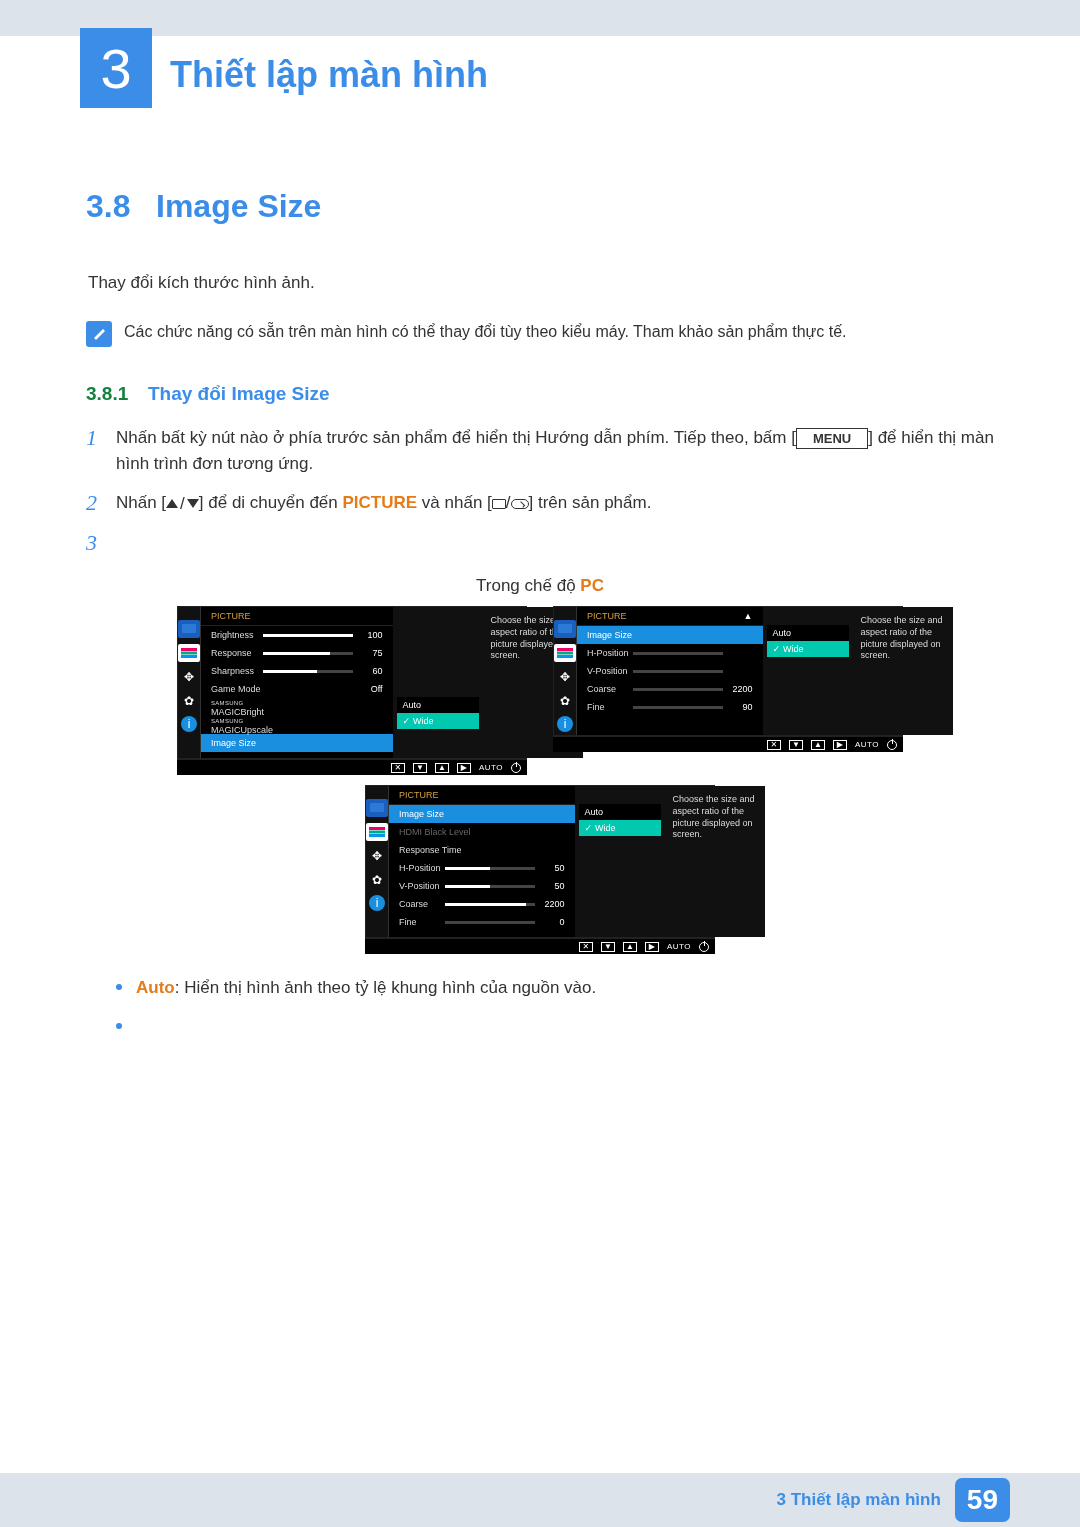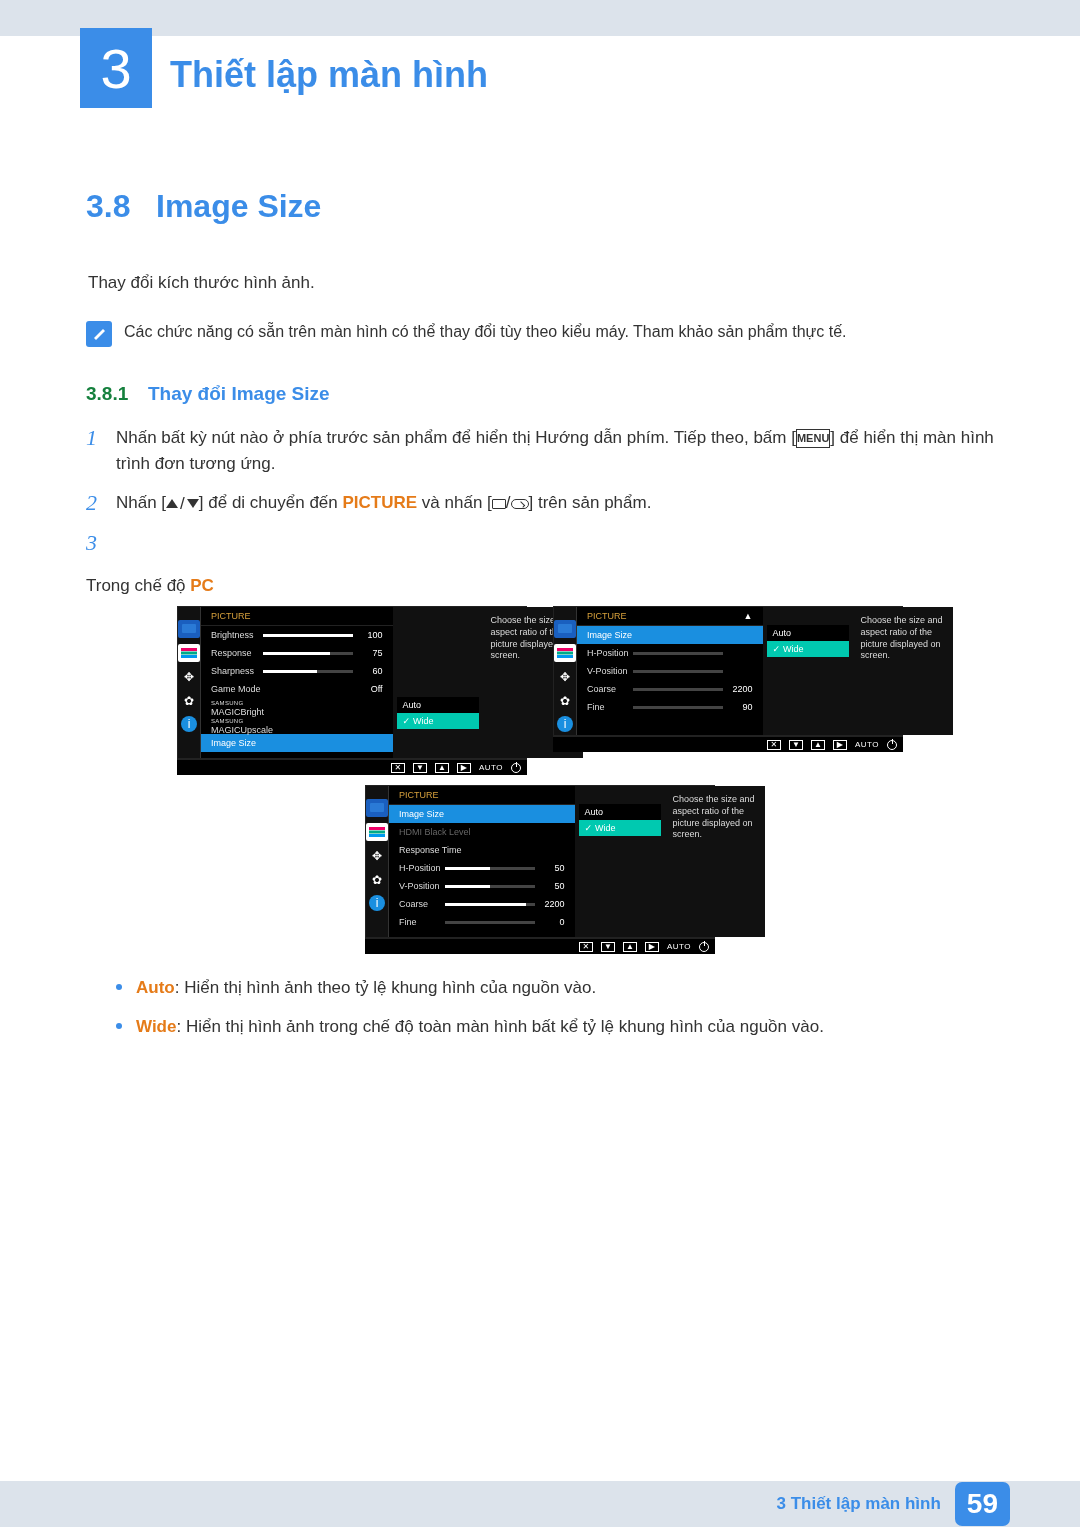--- a/index.html
+++ b/index.html
@@ -32,7 +32,7 @@
   .step-row { display: flex; align-items: flex-start; margin-bottom: 14px; }
   .step-num { color: #3b8de8; font-size: 22px; font-style: italic; font-family: Georgia, serif; width: 30px; flex-shrink: 0; }
   .step-body { font-size: 17px; line-height: 1.5; }
-  .menu-key { border: 1.5px solid #333; padding: 0 0; font-weight: bold; font-size: 11px; display:inline-block; vertical-align: middle; }
+  .menu-key { border: 1.5px solid #333; padding: 0 16px; font-weight: bold; font-size: 13px; display:inline-block; vertical-align: middle; }
   .kw-picture { color: #e57b19; font-weight: bold; }
   .kw-image { color: #e57b19; font-weight: bold; }
   .tri-group { display:inline-flex; align-items:center; vertical-align:middle; gap:2px; }

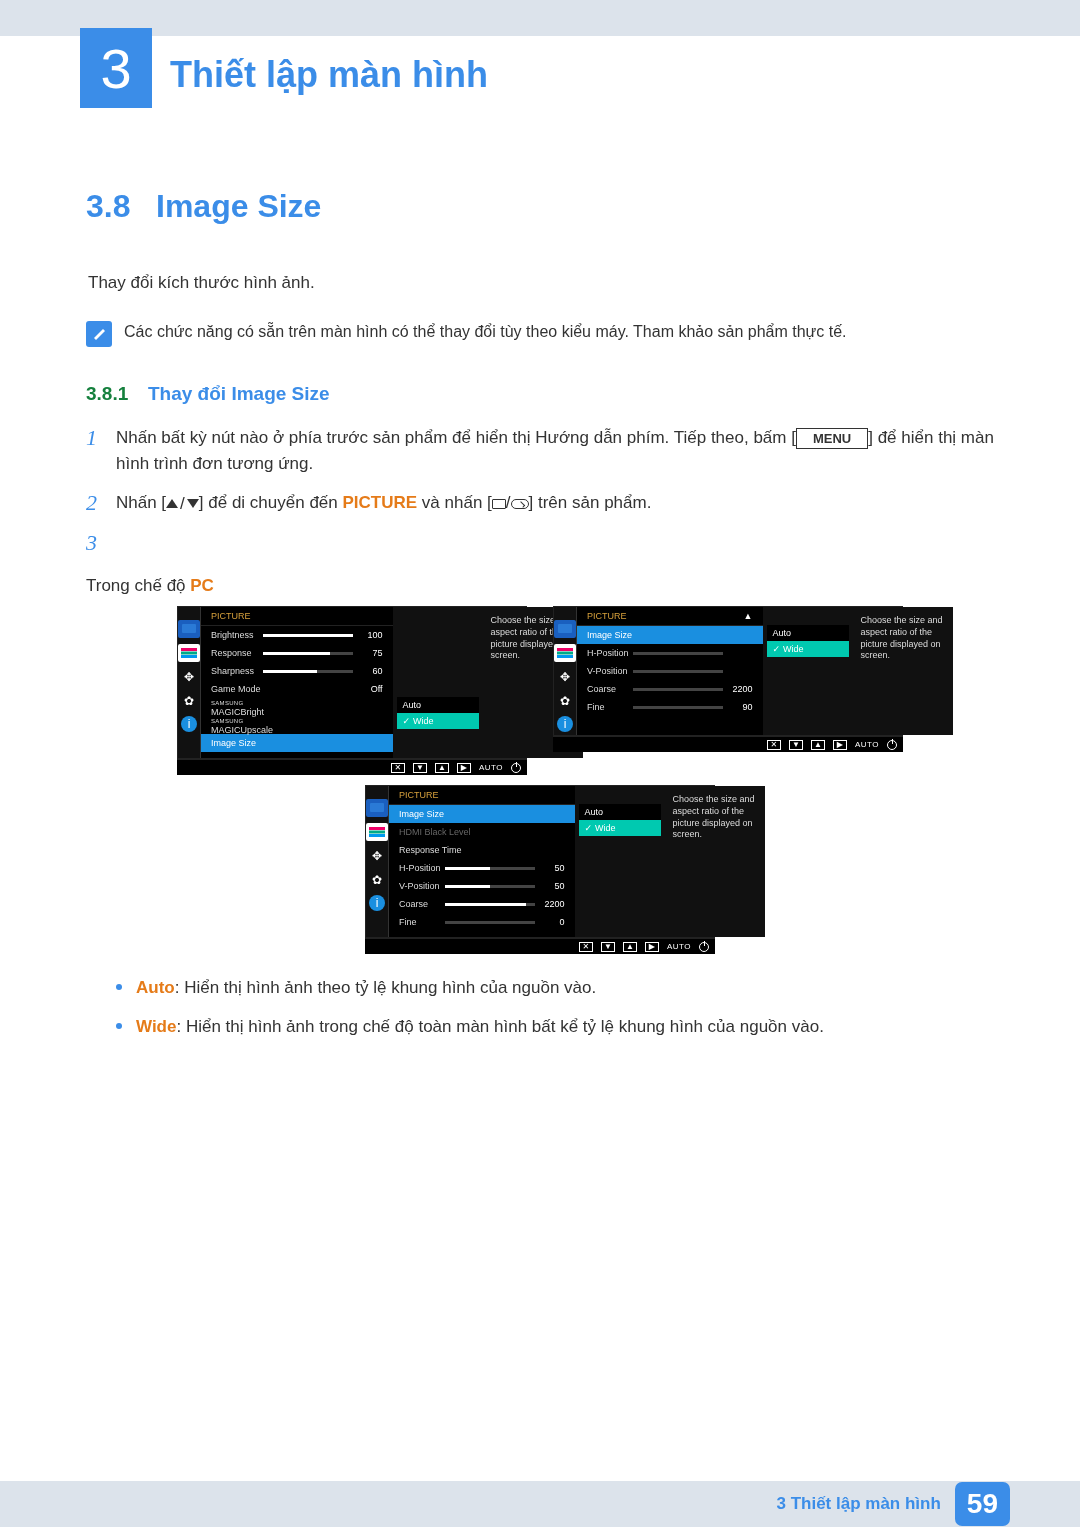--- a/index.html
+++ b/index.html
@@ -43,7 +43,7 @@
   .enter-icon { display:inline-block; width:18px; height:10px; border:1.5px solid #333; border-radius:6px; vertical-align:middle; position:relative; }
   .enter-icon::after{content:'';position:absolute;right:3px;top:3px;width:5px;height:2px;border-top:1.5px solid #333;border-right:1.5px solid #333;transform:rotate(45deg);}
 
-  .mode-label { font-size:17px; margin: 20px 0 10px; }
+  .mode-label { text-align:center; font-size:17px; margin: 20px 0 10px; }
   .mode-pc { color:#e57b19; font-weight:bold; }
 
   

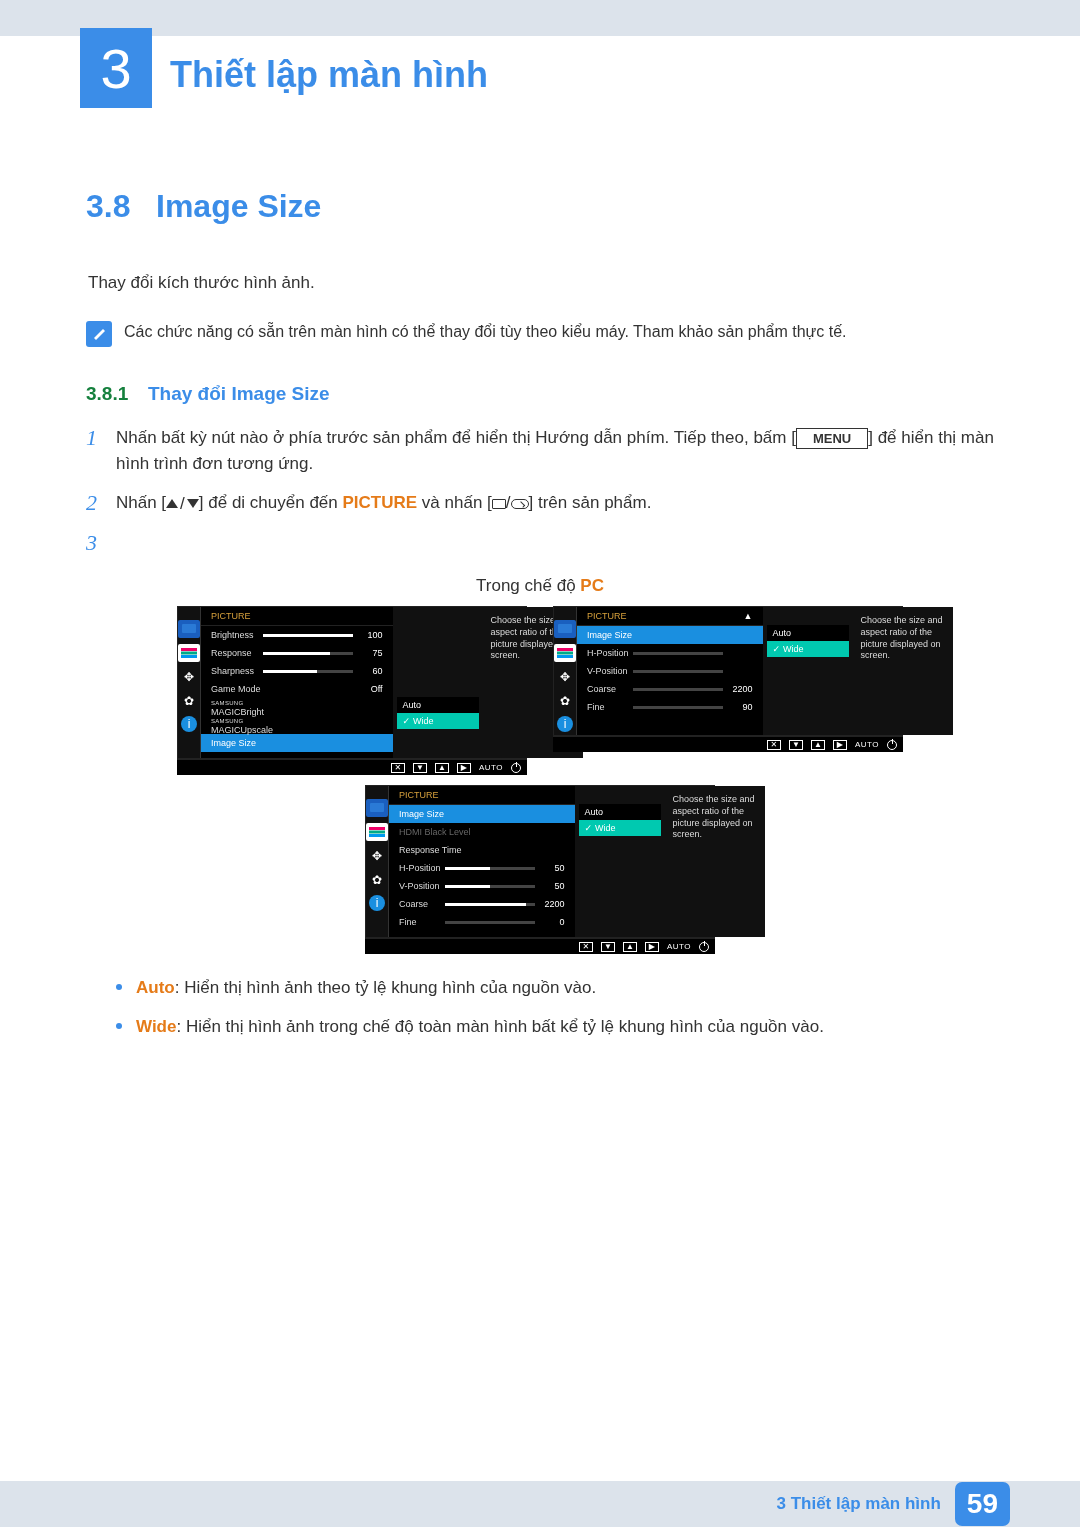--- a/index.html
+++ b/index.html
@@ -397,7 +397,6 @@
       </div>
       <div class="bullet-row">
         <div class="bullet-dot"></div>
-        <div><span class="bullet-kw">Wide</span><span>: Hiển thị hình ảnh trong chế độ toàn màn hình bất kể tỷ lệ khung hình của nguồn vào.</span></div>
       </div>
     </div>
 

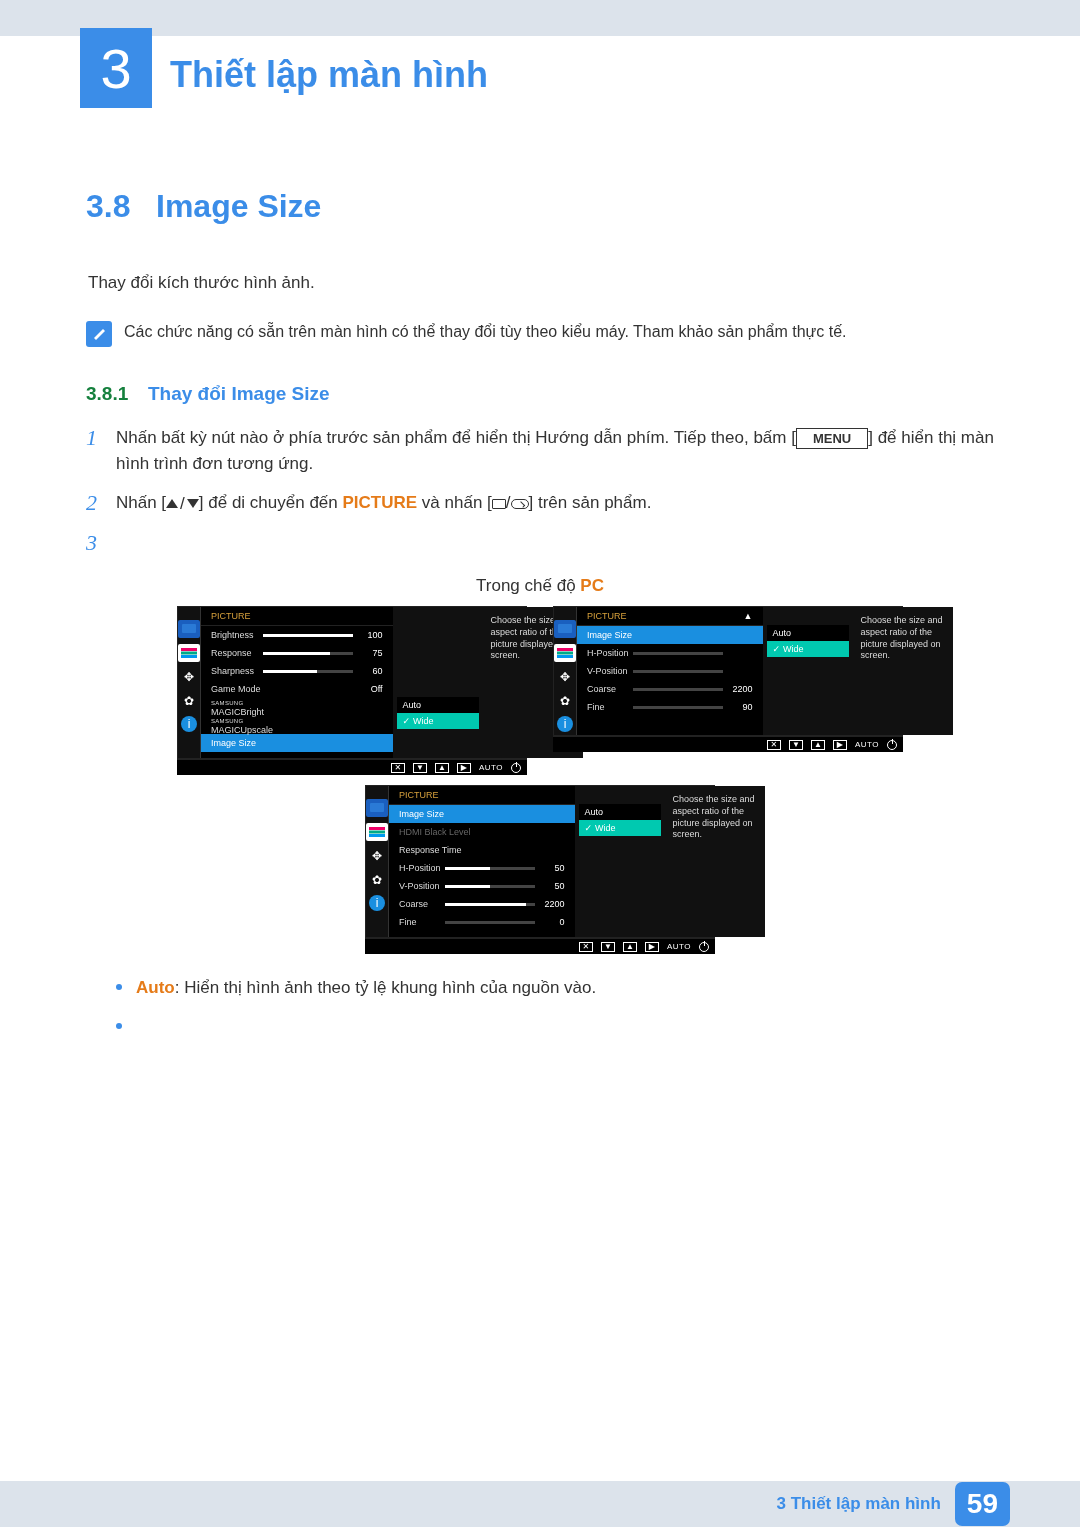--- a/index.html
+++ b/index.html
@@ -94,7 +94,7 @@
   .bullet-kw { color:#e57b19; font-weight:bold; }
 
   
-  .page-footer { position:absolute; bottom:0; left:0; right:0; height:46px; background:#dce3eb; display:flex; align-items:center; justify-content:flex-end; padding-right: 70px; }
+  .page-footer { position:absolute; bottom:0; left:0; right:0; height:54px; background:#dce3eb; display:flex; align-items:center; justify-content:flex-end; padding-right: 70px; }
   .footer-chapter { color:#3b8de8; font-size:17px; font-weight:bold; margin-right: 14px; }
   .footer-pagenum { background:#3b8de8; color:#fff; font-size:28px; font-weight:bold; padding: 6px 12px; border-radius: 7px; }
 </style>

